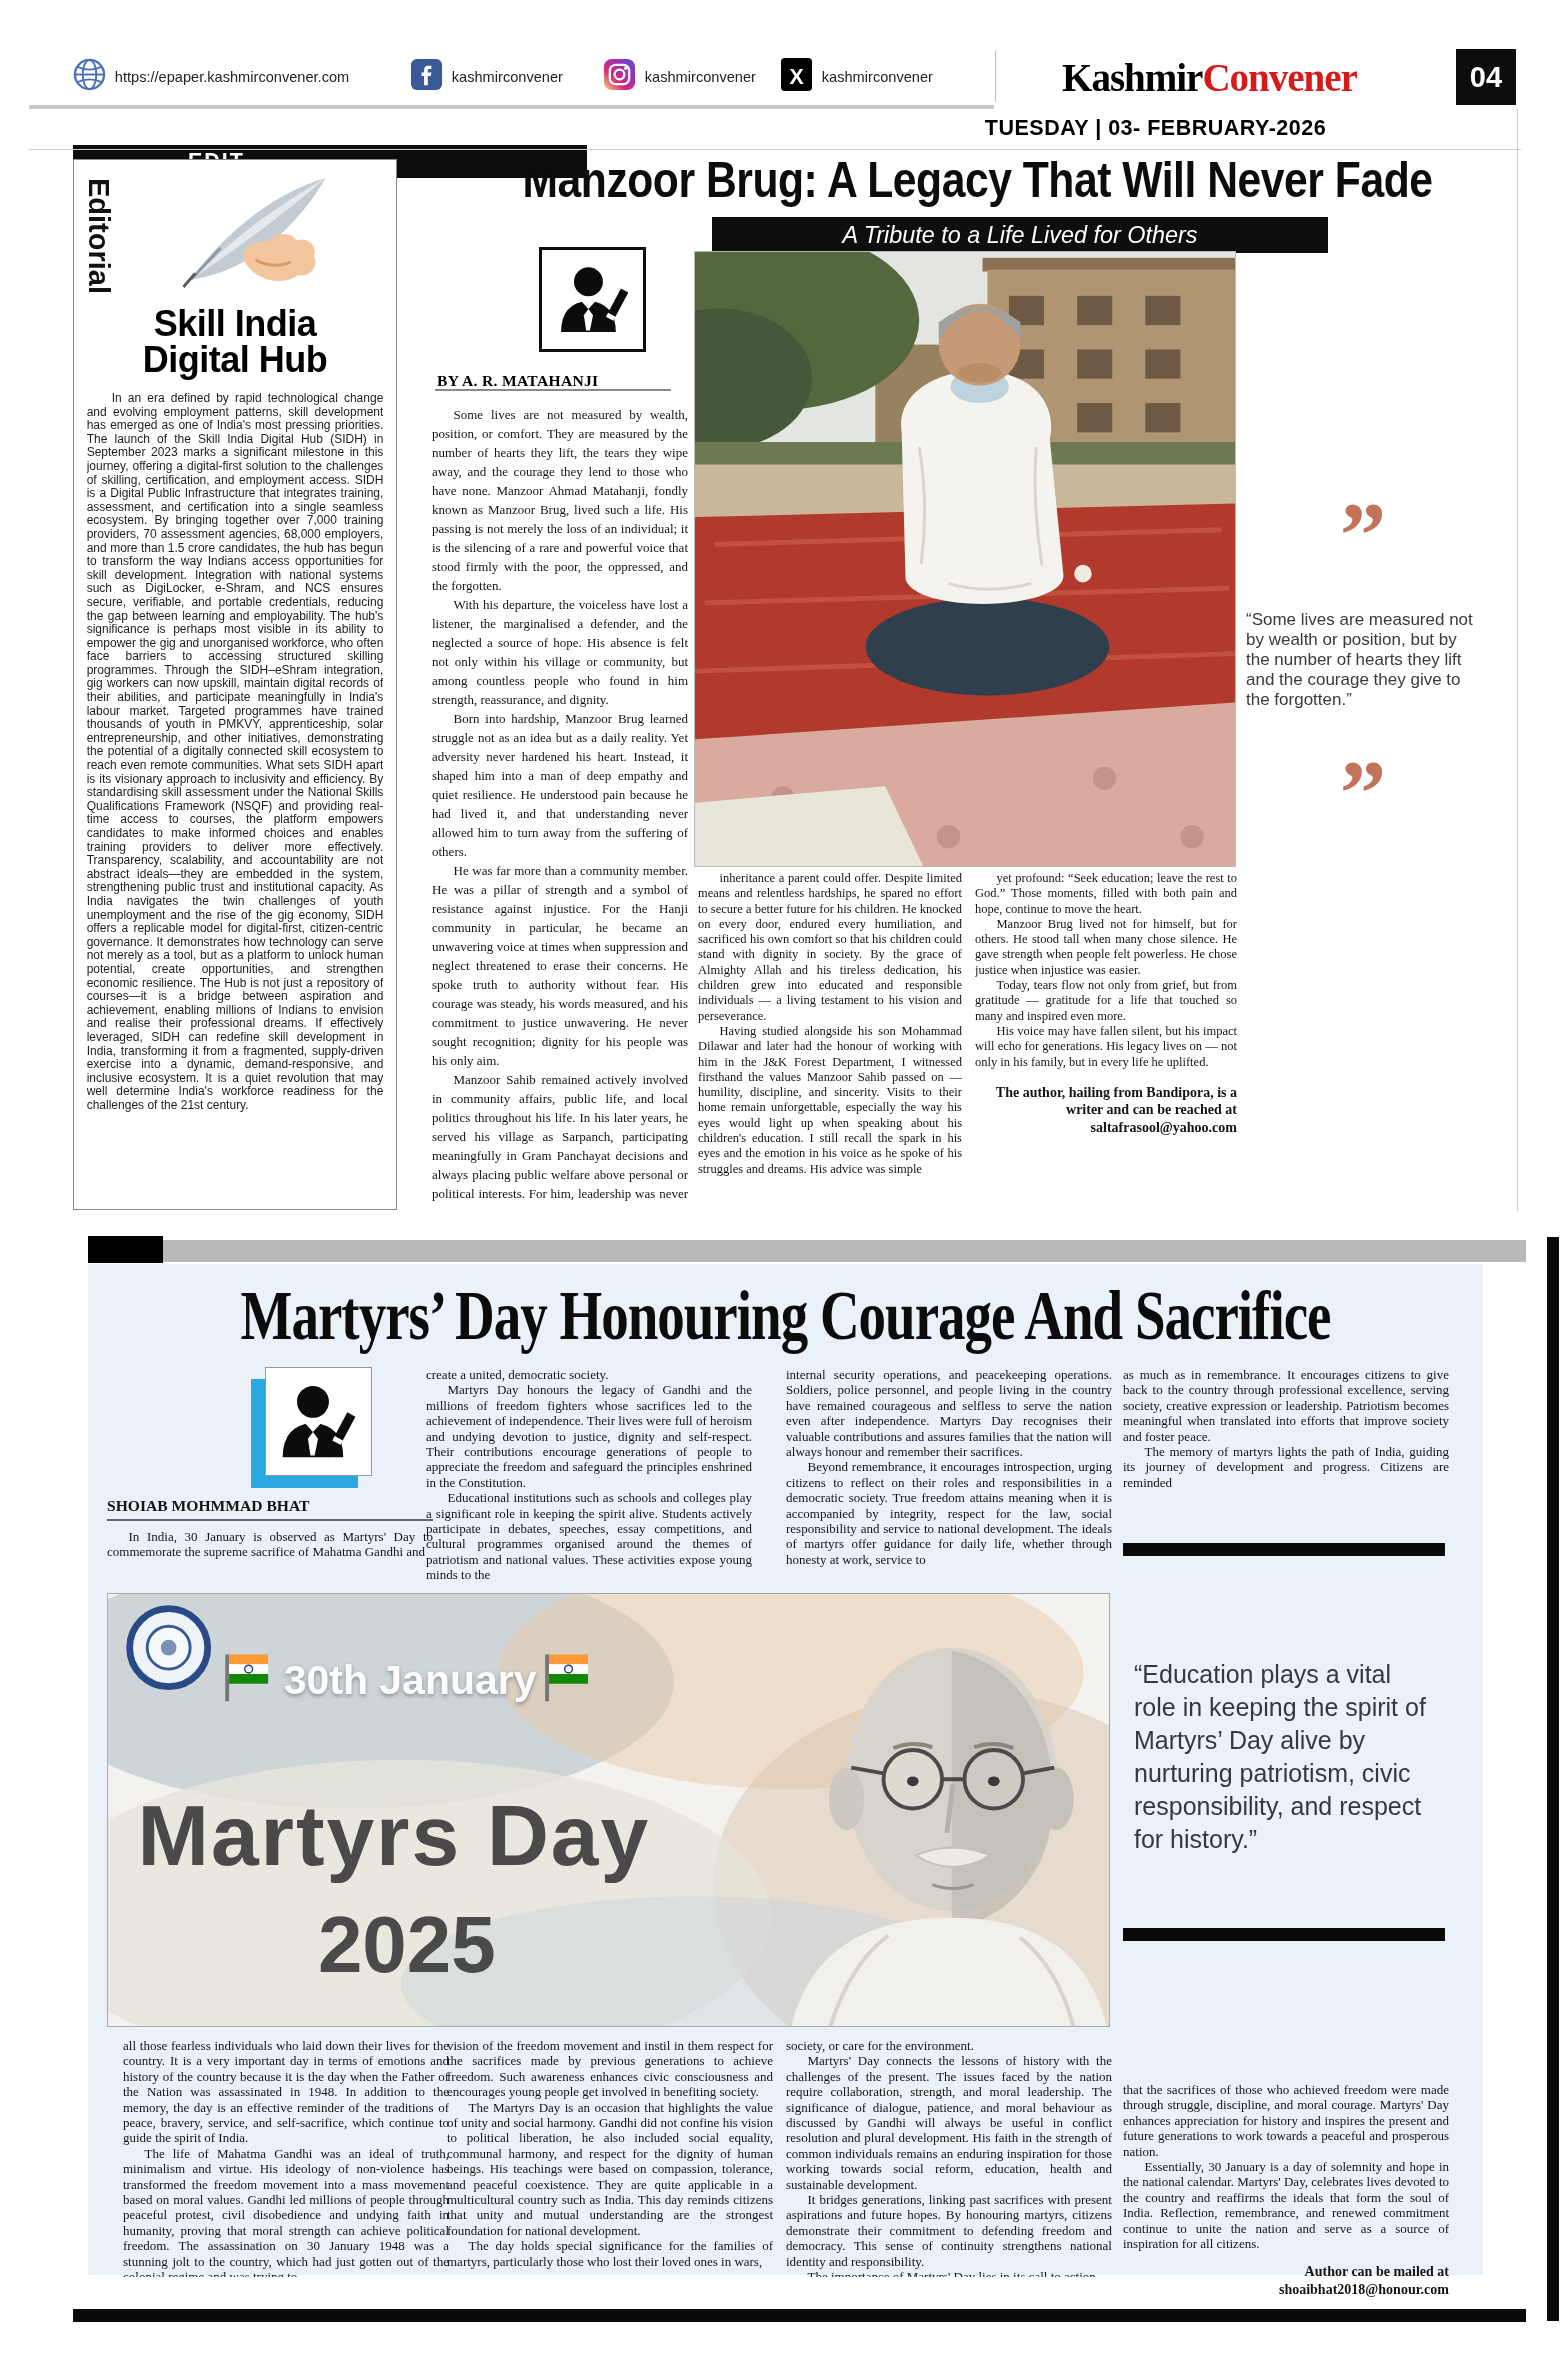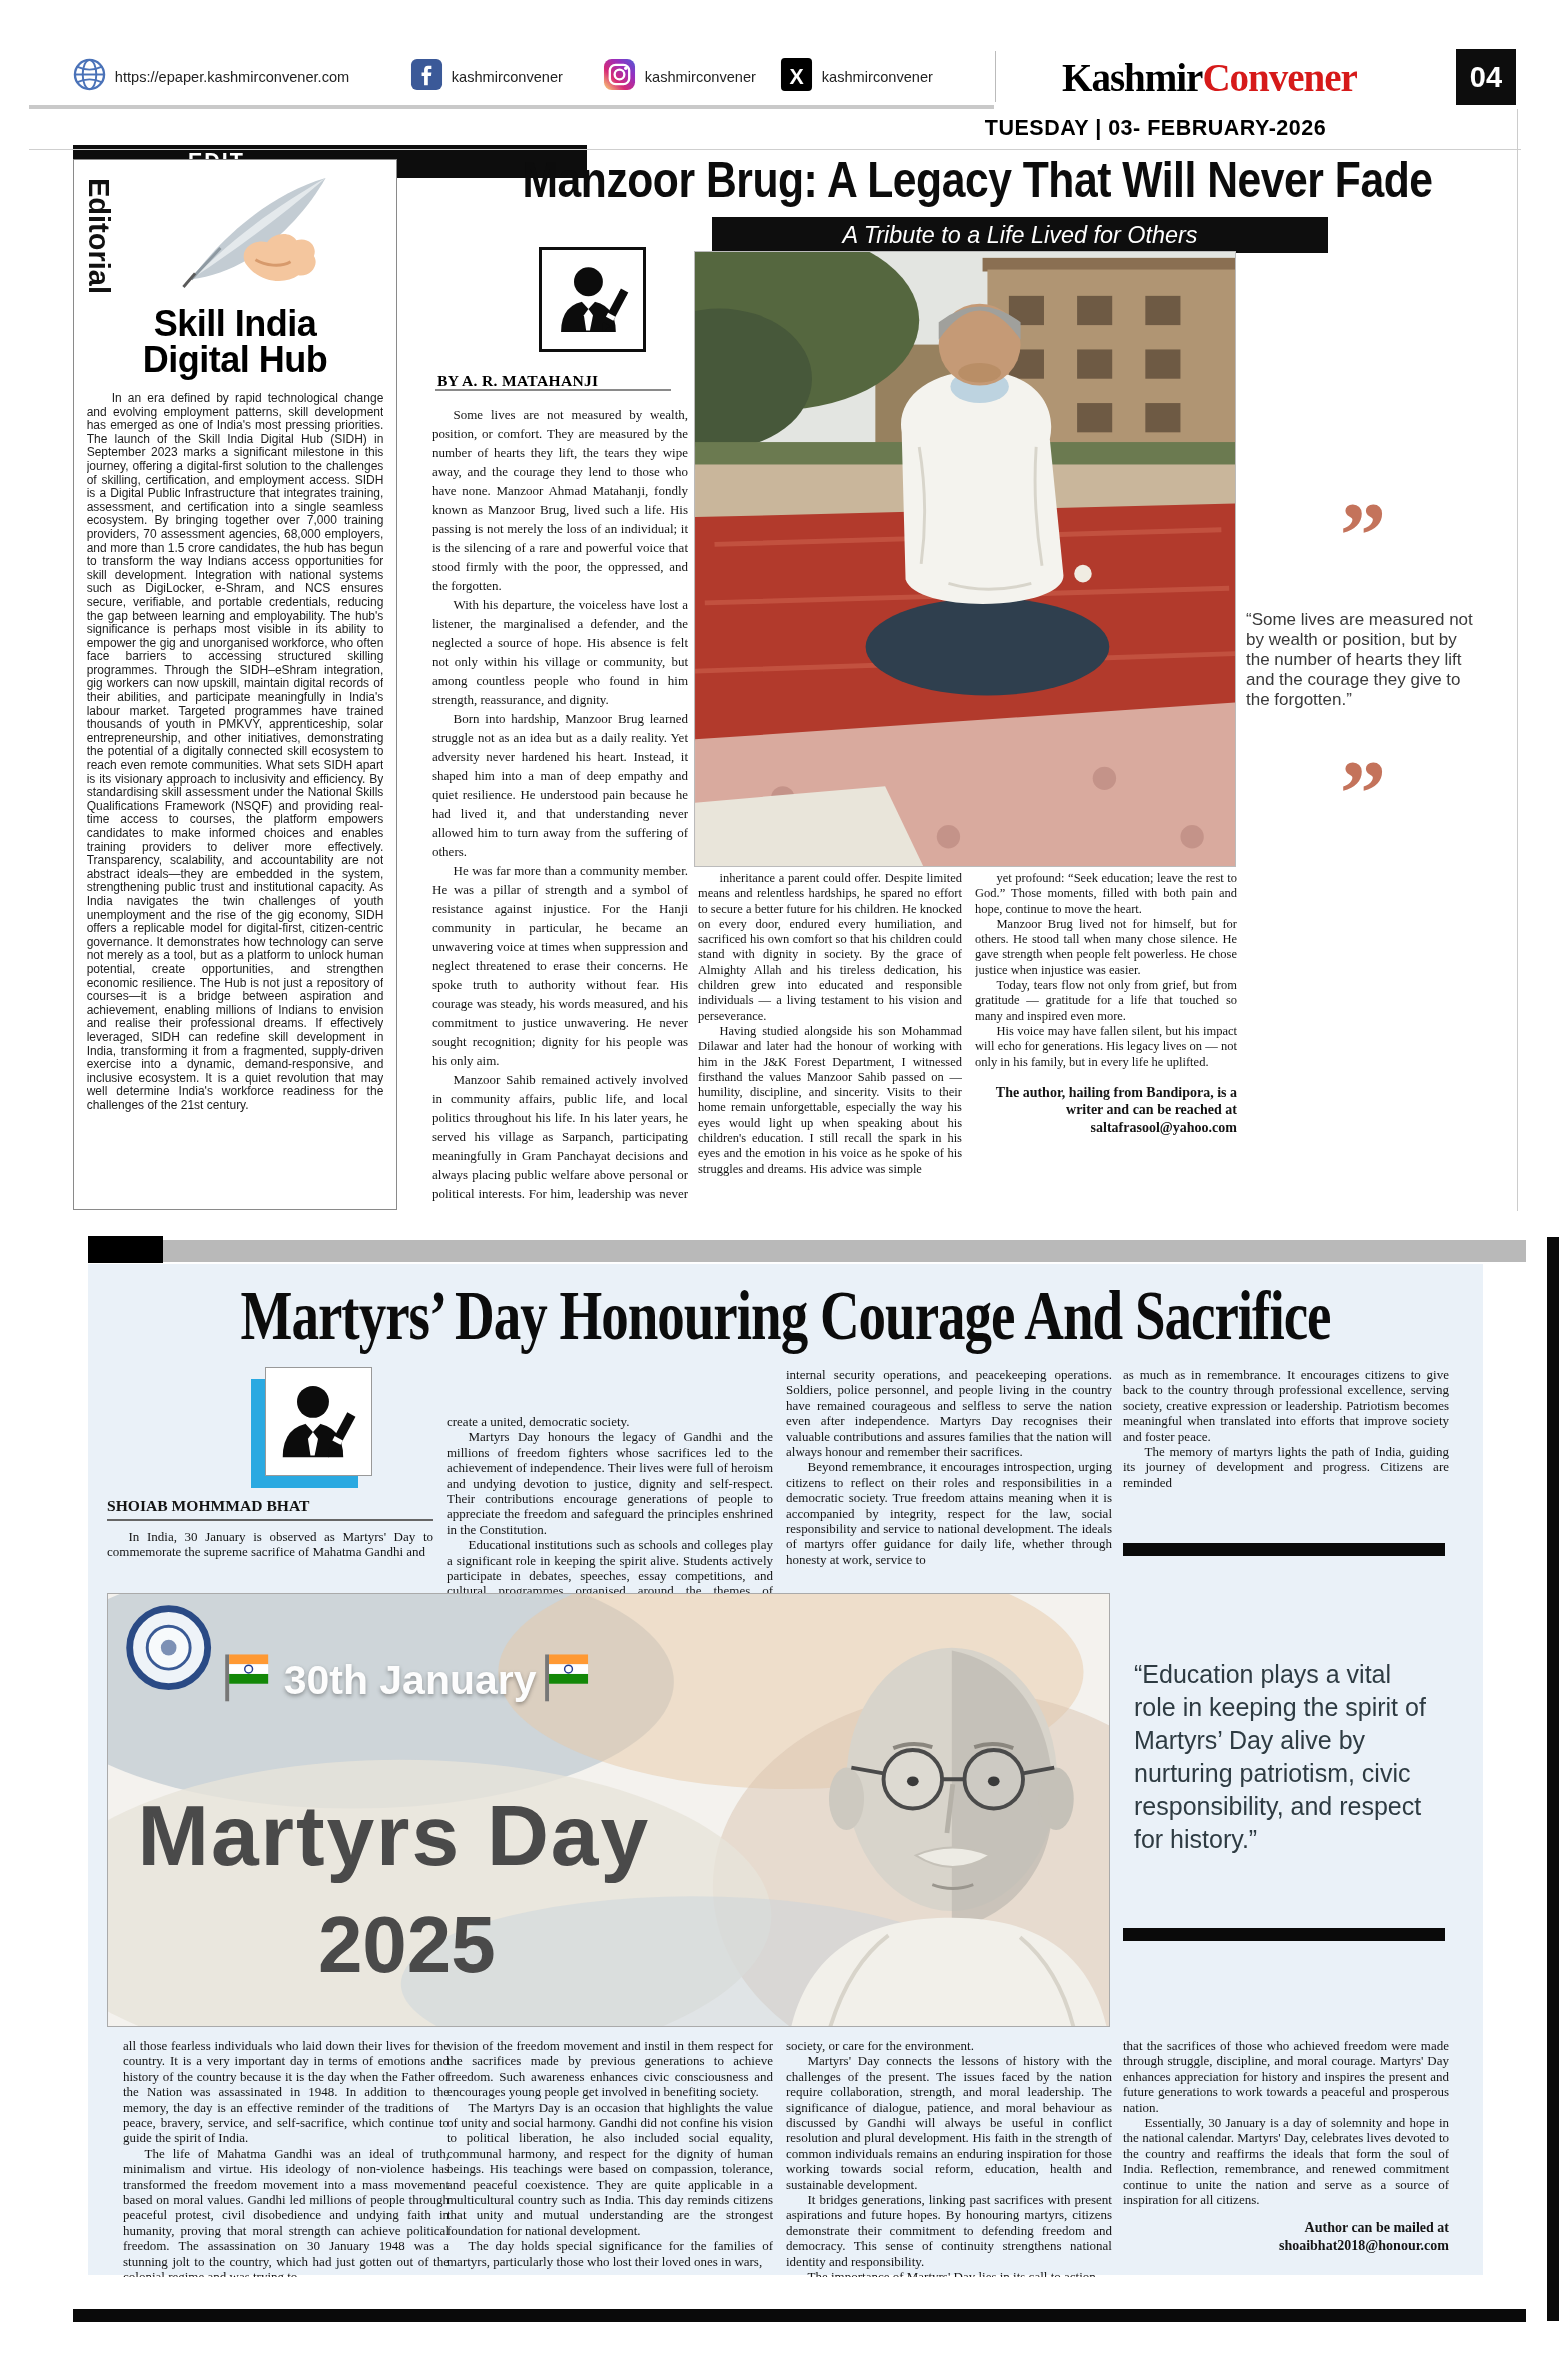--- a/index.html
+++ b/index.html
@@ -292,7 +292,7 @@
     <div class="m-authorrule"></div>
     <p>In India, 30 January is observed as Martyrs' Day to commemorate the supreme sacrifice of Mahatma Gandhi and</p>
   </div>
-  <div class="m-col m-top" style="left:447px;margin-top:47px;">
+  <div class="m-col m-top" style="left:426px;">
     <p style="text-indent:0;">create a united, democratic society.</p>
     <p>Martyrs Day honours the legacy of Gandhi and the millions of freedom fighters whose sacrifices led to the achievement of independence.  Their lives were full of heroism and undying devotion to justice, dignity and self-respect. Their contributions encourage generations of people to appreciate the freedom and safeguard the principles enshrined in the Constitution.</p>
     <p>Educational institutions such as schools and colleges play a significant role in keeping the spirit alive. Students actively participate in debates, speeches, essay competitions, and cultural programmes organised around the themes of patriotism and national values. These activities expose young minds to the</p>

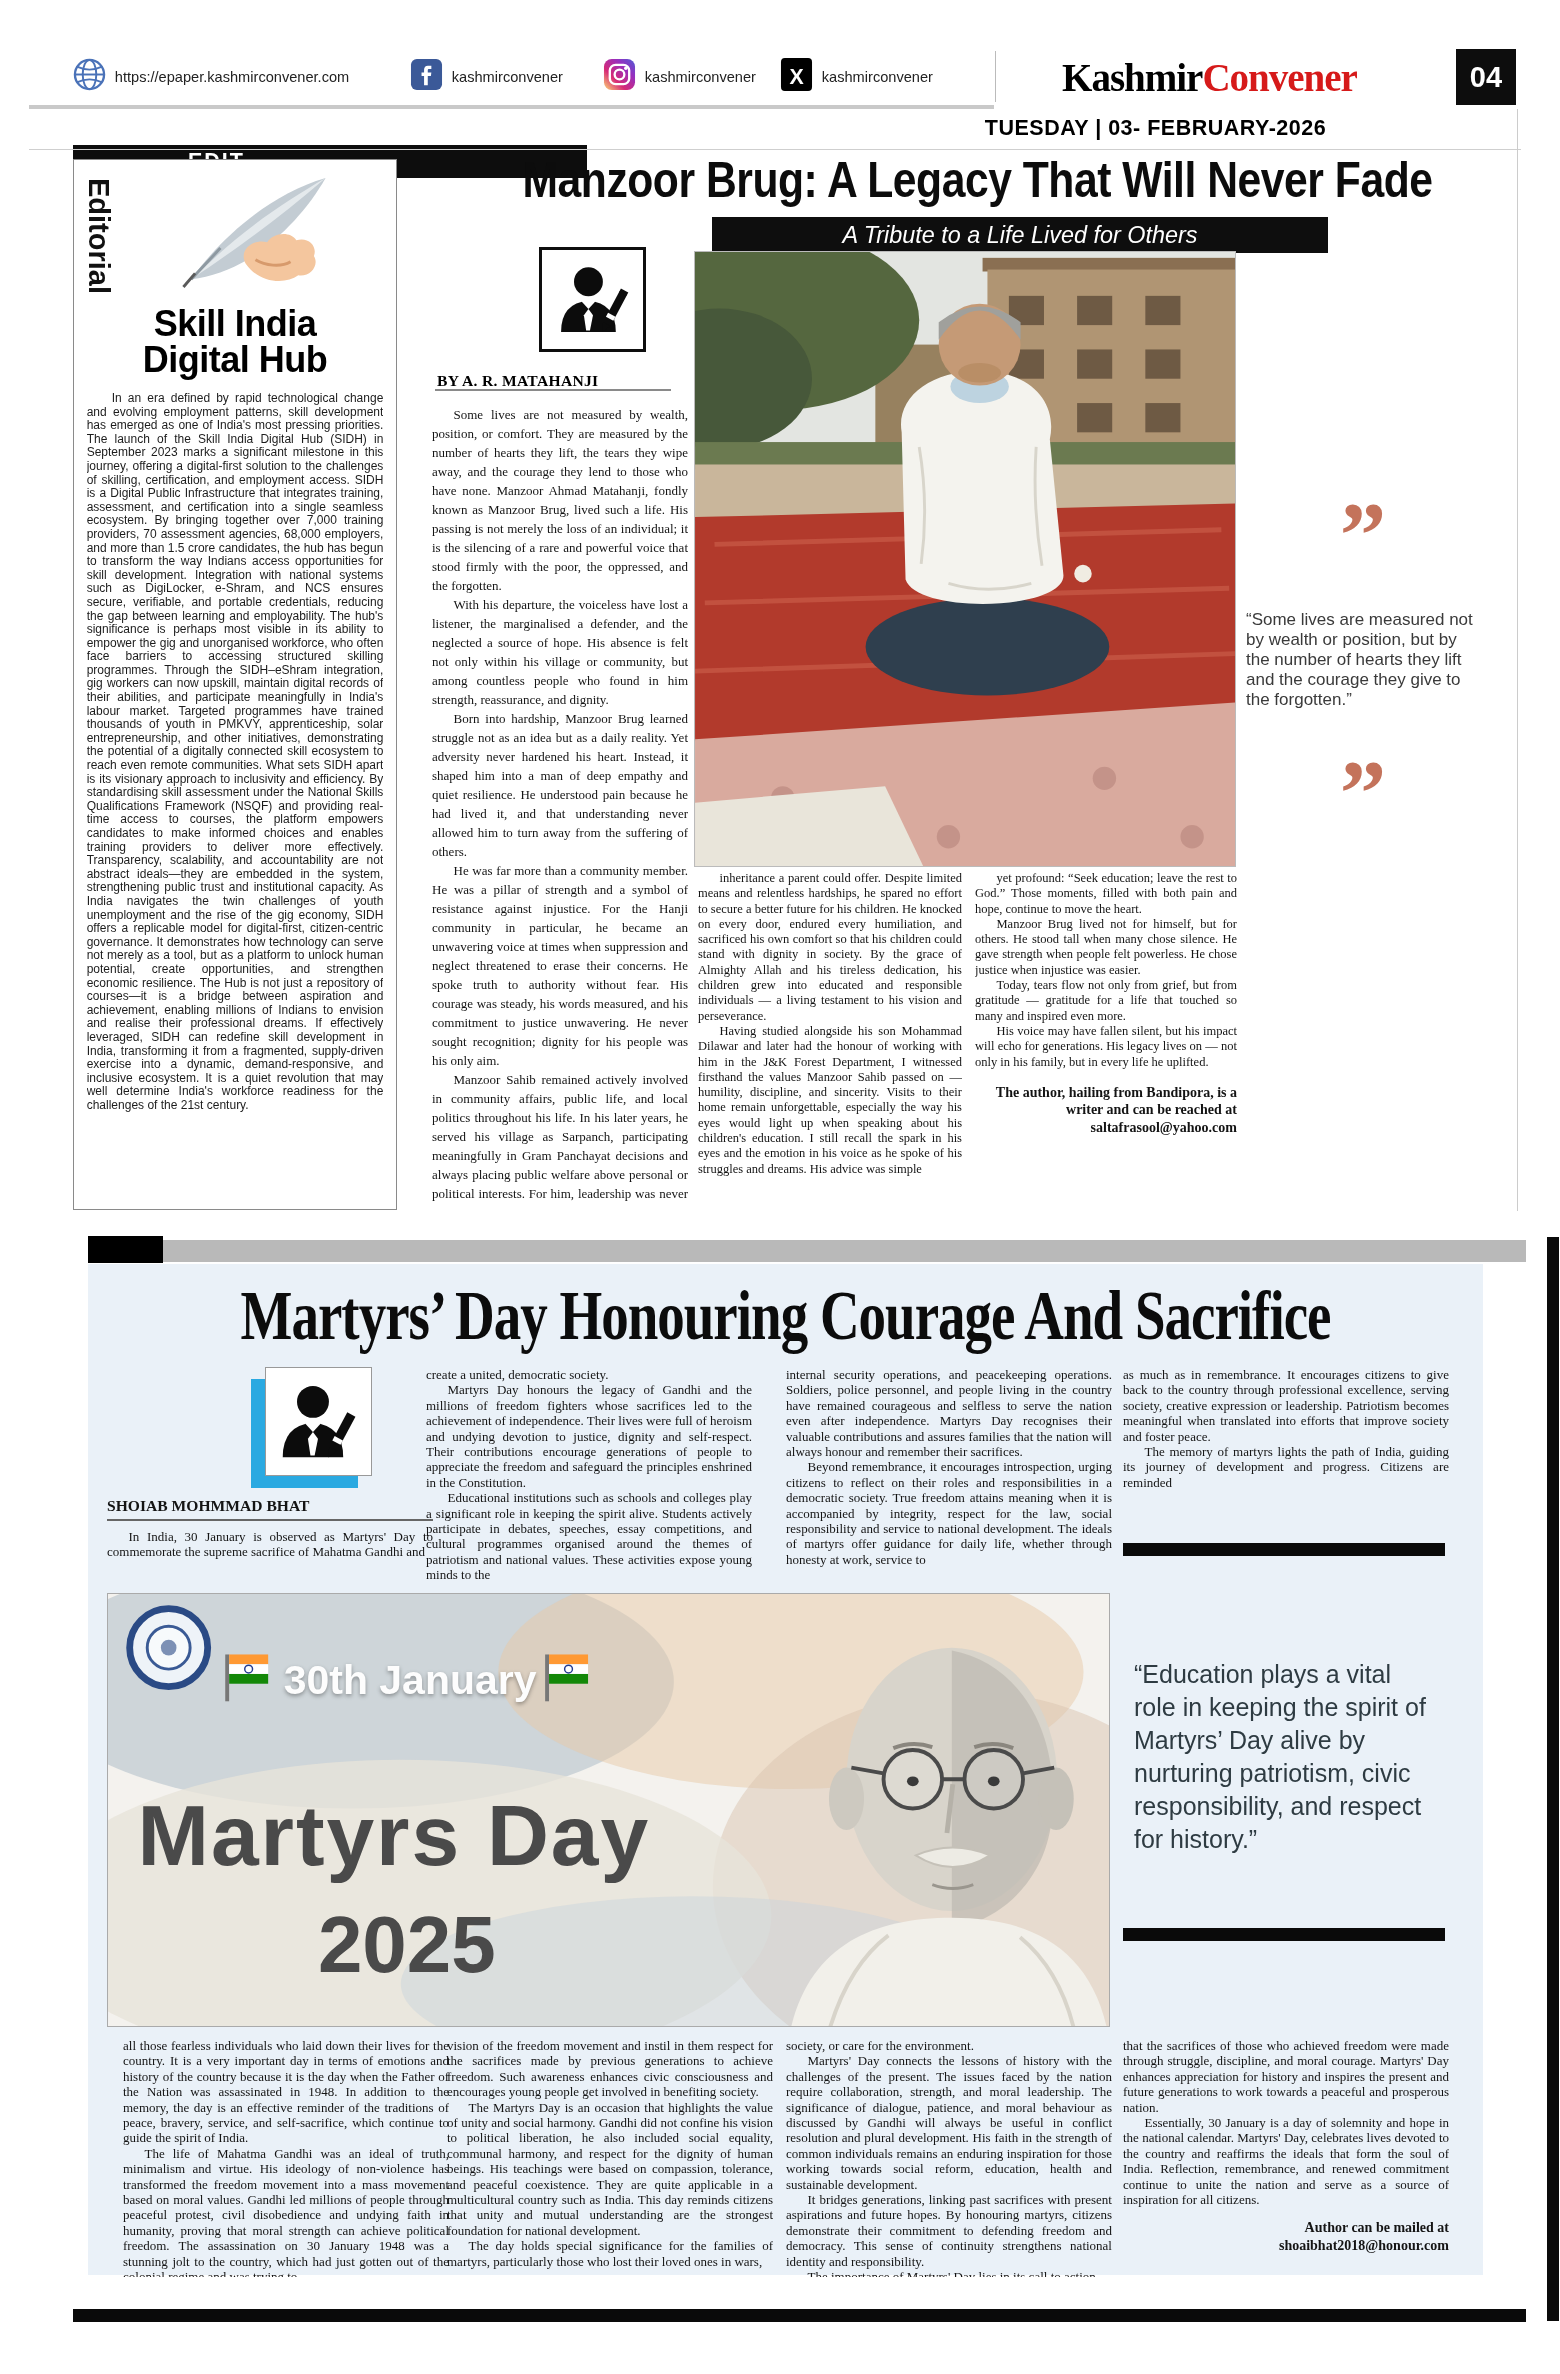--- a/index.html
+++ b/index.html
@@ -378,7 +378,7 @@
     <p>It bridges generations, linking past sacrifices with present aspirations and future hopes. By honouring martyrs, citizens demonstrate their commitment to defending freedom and democracy. This sense of continuity strengthens national identity and responsibility.</p>
     <p>The importance of Martyrs' Day lies in its call to action</p>
   </div>
-  <div class="m-col m-bot" style="left:1123px;">
+  <div class="m-col m-bot" style="left:1123px;margin-top:44px;">
     <p style="text-indent:0;">that the sacrifices of those who achieved freedom were made through struggle, discipline, and moral courage. Martyrs' Day enhances appreciation for history and inspires the present and future generations to work towards a peaceful and prosperous nation.</p>
     <p>Essentially, 30 January is a day of solemnity and hope in the national calendar. Martyrs' Day, celebrates lives devoted to the country and reaffirms the ideals that form the soul of India.  Reflection, remembrance, and renewed commitment continue to unite the nation and serve as a source of inspiration for all citizens.</p>
     <p class="m-credit">

